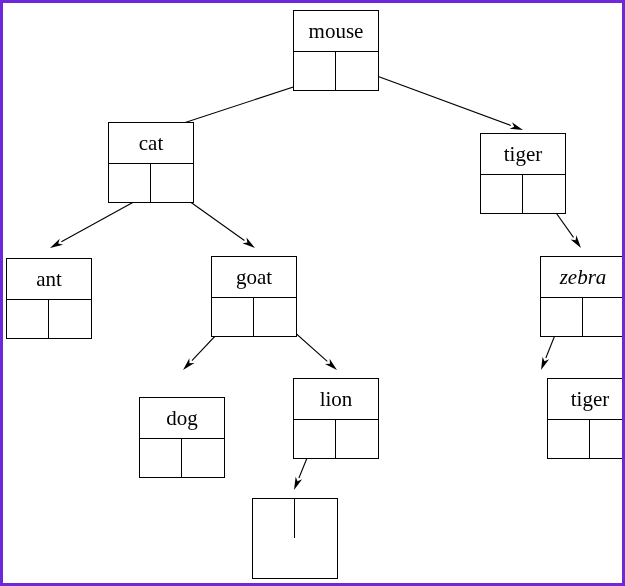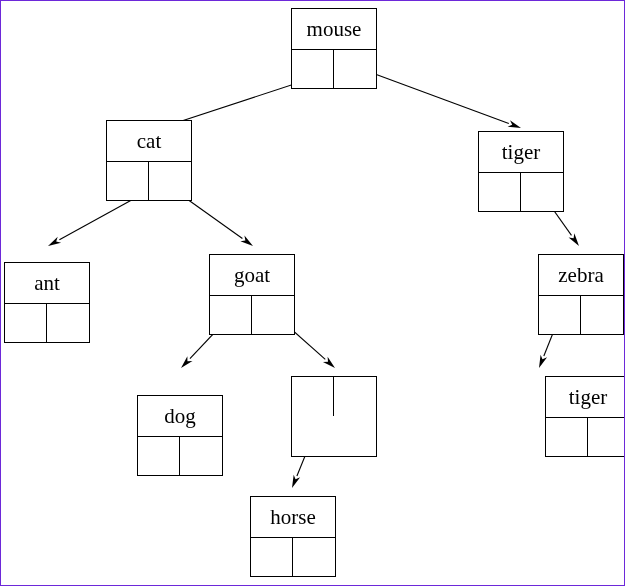--- a/index.html
+++ b/index.html
@@ -13,7 +13,7 @@
     width: 625px;
     height: 586px;
     background: #ffffff;
-    border: 1px solid #6d28d9;
+    border: 3px solid #6d28d9;
     box-sizing: border-box;
     overflow: hidden;
     font-family: "Liberation Serif", "DejaVu Serif", serif;

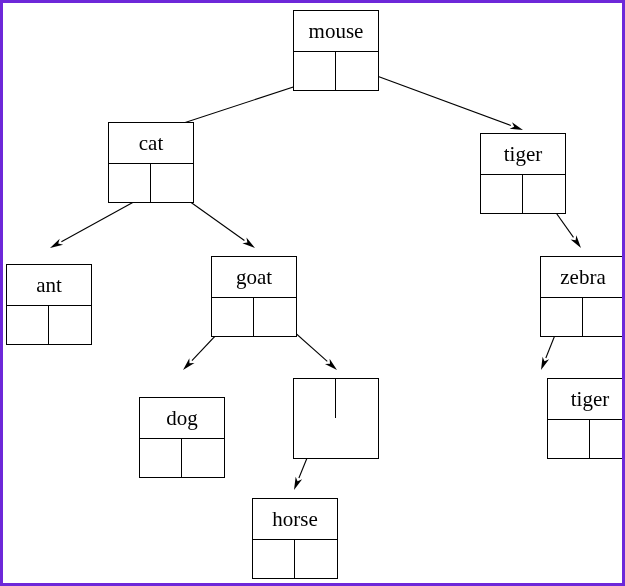--- a/index.html
+++ b/index.html
@@ -123,7 +123,7 @@
           <div class="ptr-cell right"></div>
         </div>
       </div>
-      <div class="node" style="left: 3px; top: 261px; width: 86px; height: 81px;">
+      <div class="node" style="left: 3px; top: 255px; width: 86px; height: 81px;">
         <div class="node-label" style="height: 41px; line-height: 40px;">ant</div>
         <div class="node-ptrs" style="height: 39px;">
           <div class="ptr-cell left"></div>

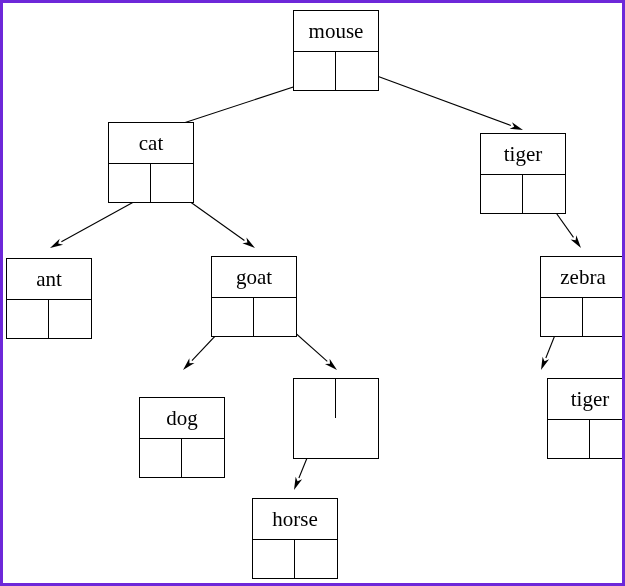--- a/index.html
+++ b/index.html
@@ -138,7 +138,7 @@
         </div>
       </div>
       <div class="node" style="left: 537px; top: 253px; width: 86px; height: 81px;">
-        <div class="node-label" style="height: 41px; line-height: 40px;">zebra</div>
+        <div class="node-label" style="height: 41px; line-height: 40px; font-style: italic;">zebra</div>
         <div class="node-ptrs" style="height: 39px;">
           <div class="ptr-cell left"></div>
           <div class="ptr-cell right"></div>

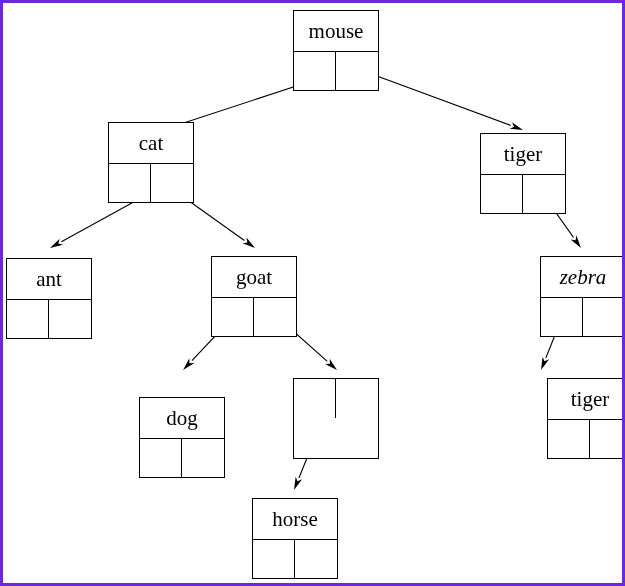--- a/index.html
+++ b/index.html
@@ -152,6 +152,7 @@
         </div>
       </div>
       <div class="node" style="left: 290px; top: 375px; width: 86px; height: 81px;">
+        <div class="node-label" style="height: 41px; line-height: 40px;">lion</div>
         <div class="node-ptrs" style="height: 39px;">
           <div class="ptr-cell left"></div>
           <div class="ptr-cell right"></div>

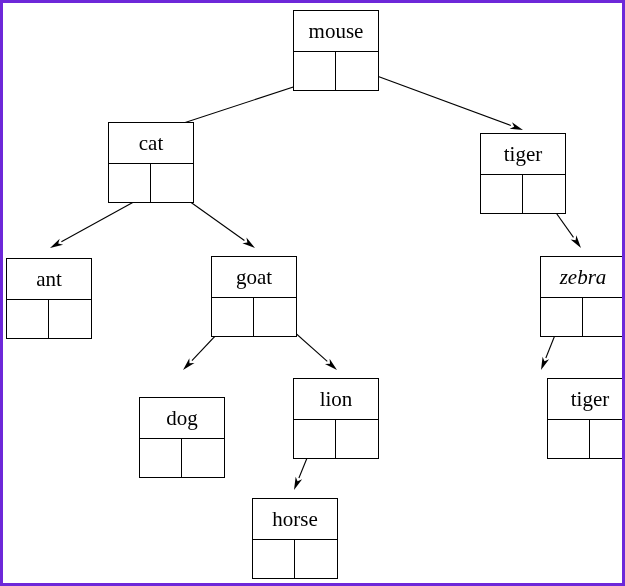--- a/index.html
+++ b/index.html
@@ -166,7 +166,6 @@
         </div>
       </div>
       <div class="node" style="left: 249px; top: 495px; width: 86px; height: 81px;">
-        <div class="node-label" style="height: 41px; line-height: 40px;">horse</div>
         <div class="node-ptrs" style="height: 39px;">
           <div class="ptr-cell left"></div>
           <div class="ptr-cell right"></div>

